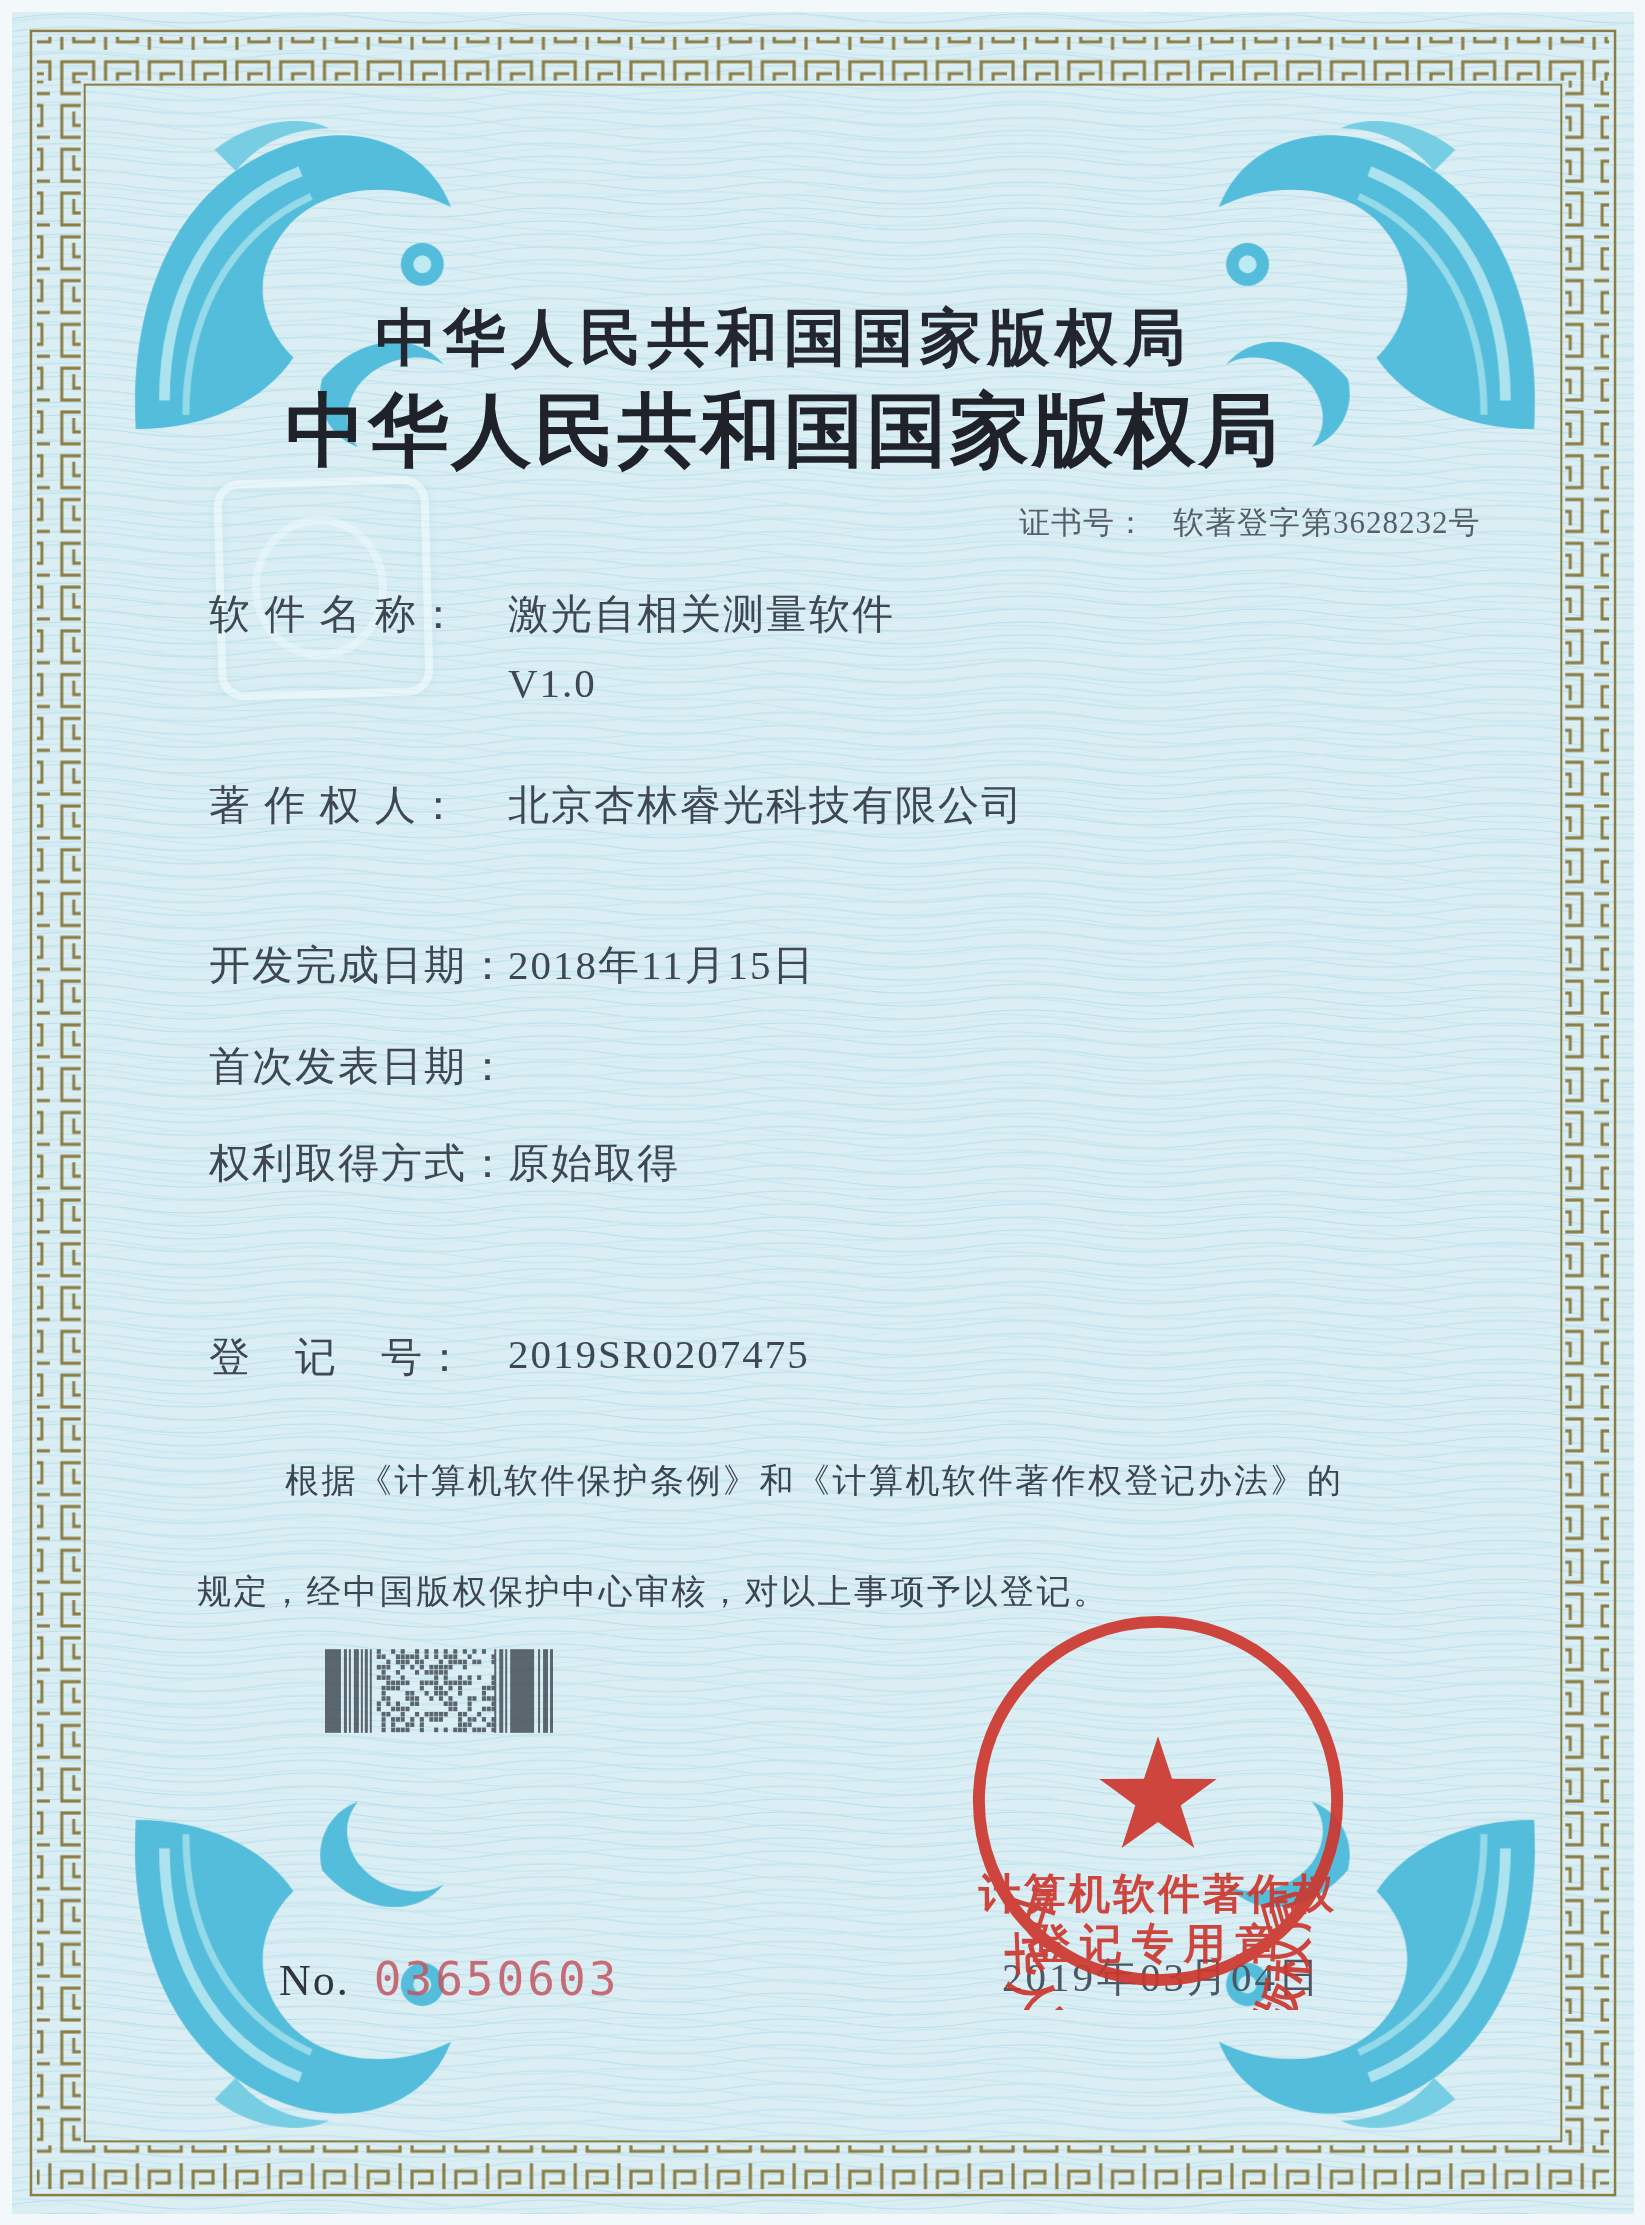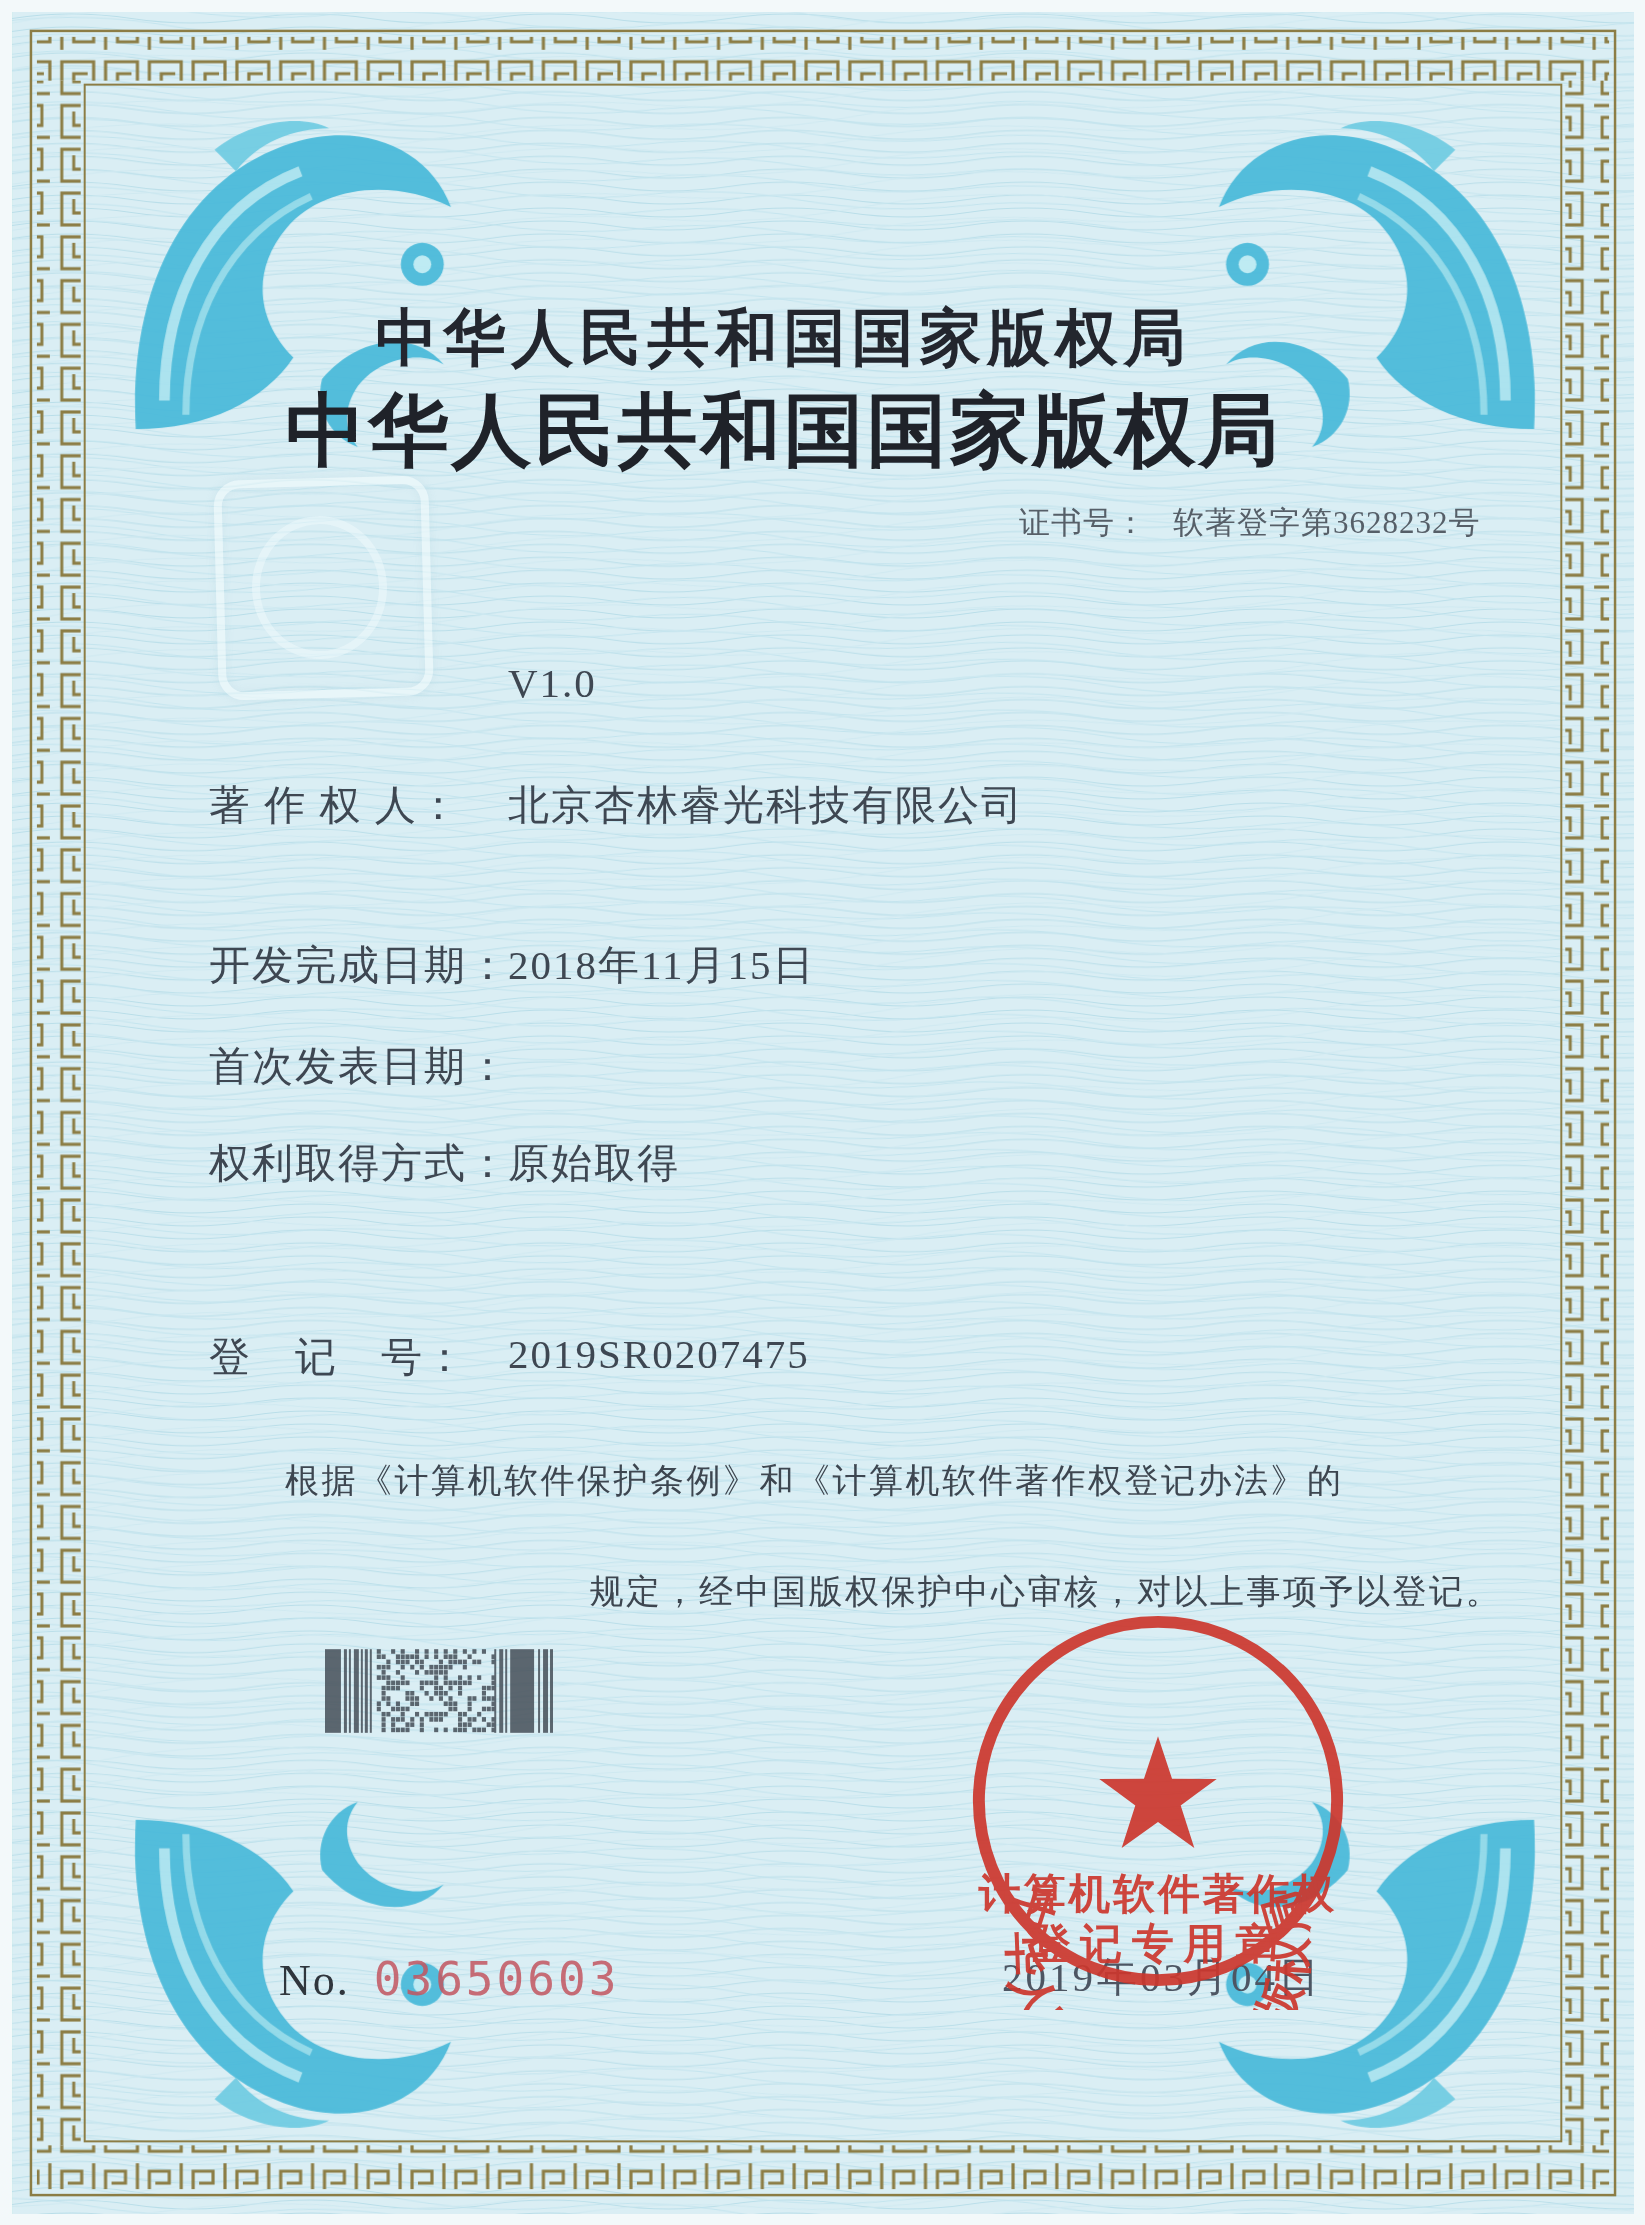--- a/index.html
+++ b/index.html
@@ -141,6 +141,10 @@
     <span>证书号：</span><span class="gap"></span><span>软著登字第3628232号</span>
   </div>
 
+  <div class="row r-name">
+    <span class="label">软 件 名 称：</span>
+    <span class="value">激光自相关测量软件</span>
+  </div>
   <div class="r-ver">V1.0</div>
 
   <div class="row r-owner">

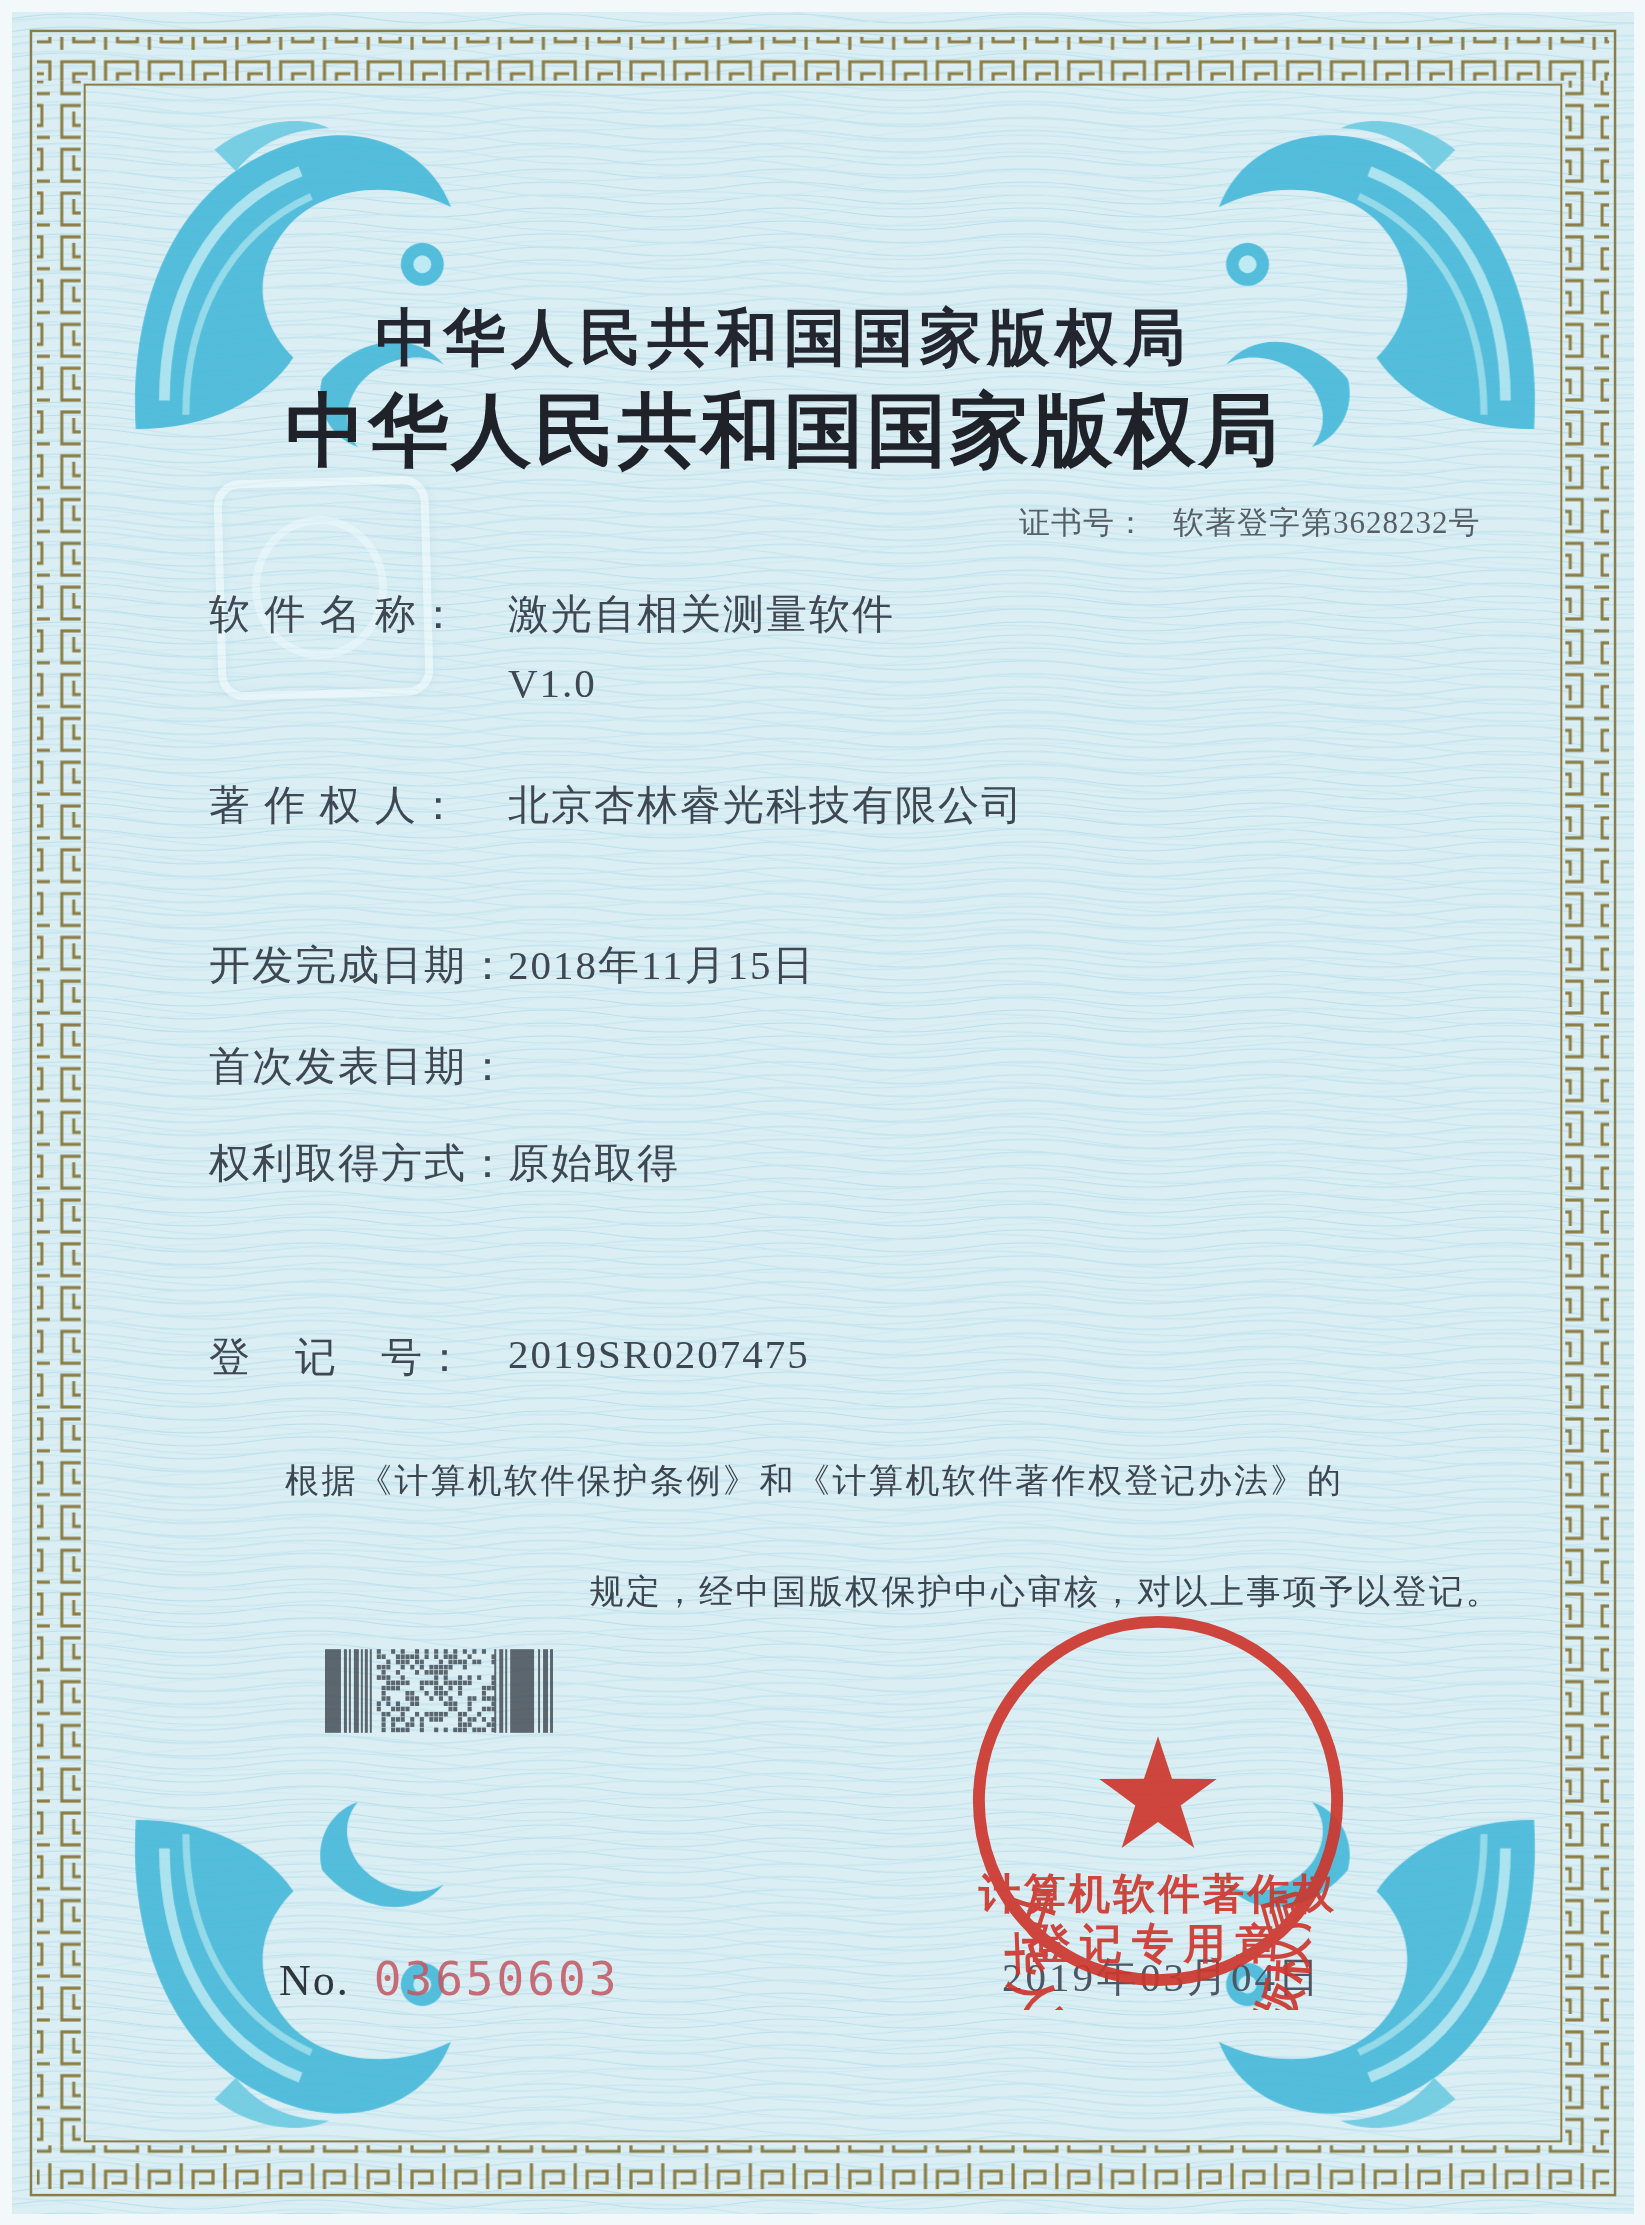--- a/index.html
+++ b/index.html
@@ -39,7 +39,7 @@
   .statement{position:absolute;left:185px;width:1305px;z-index:3;
              font-size:34px;color:#3d4650;letter-spacing:2.5px;line-height:111px;}
   .st1{top:1413px;text-indent:88px;}
-  .st2{top:1524px;text-align:right;}
+  .st2{top:1524px;}
 
   
   .barcode{position:absolute;left:313px;top:1637px;width:229px;height:84px;z-index:3;}

